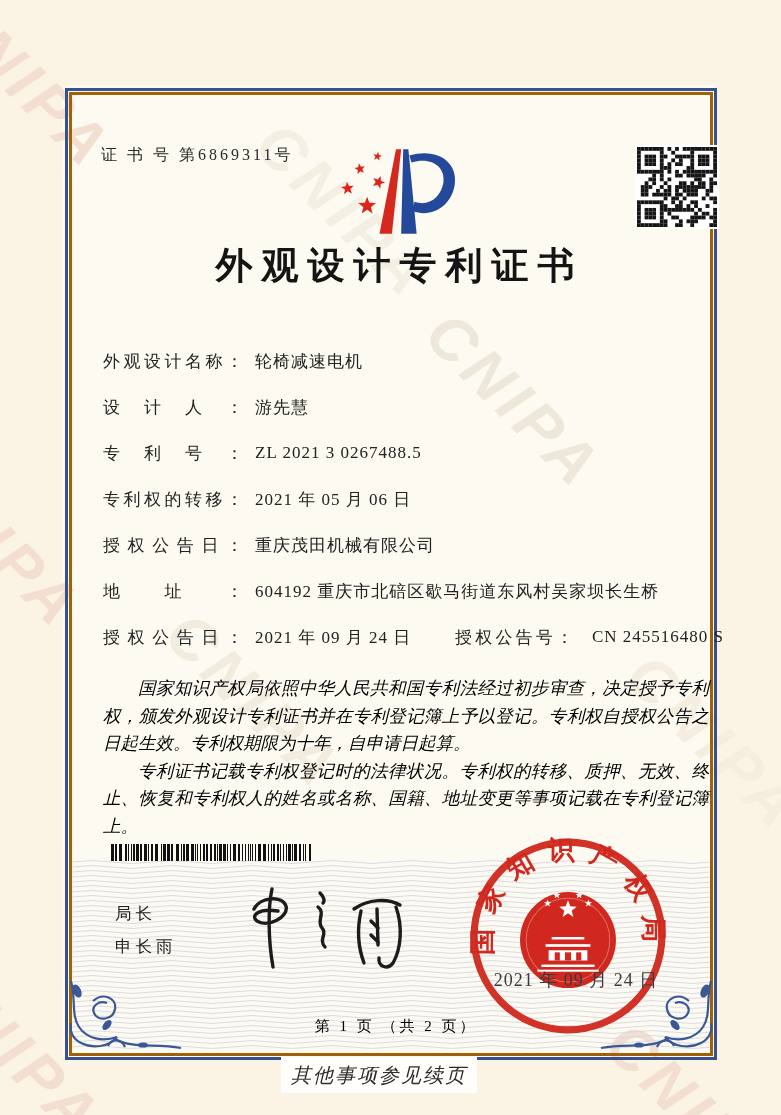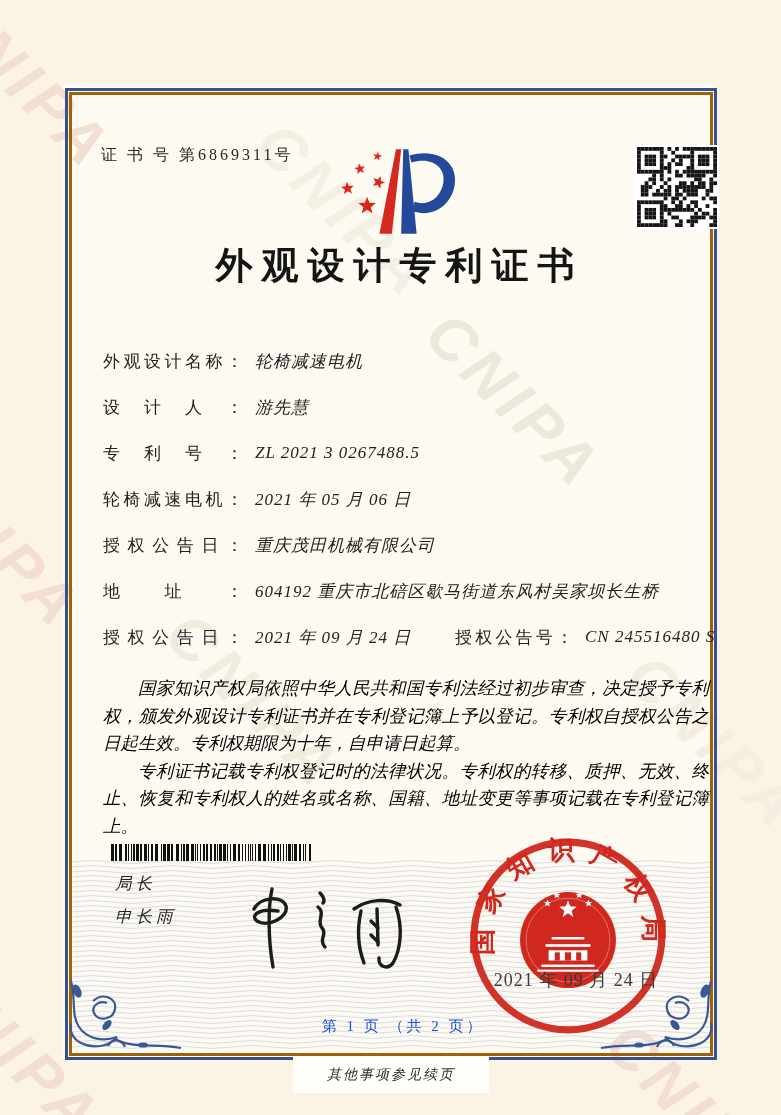--- a/index.html
+++ b/index.html
@@ -27,7 +27,7 @@
   .fields{position:absolute;left:31px;top:243px;width:605px;font-size:17px;color:#222;}
   .frow{height:46px;display:flex;align-items:center;position:relative;}
   .flabel{display:inline-block;width:140px;text-align:justify;text-align-last:justify;flex:0 0 140px;}
-  .fvalue{margin-left:12px;letter-spacing:1px;white-space:nowrap;font-style:italic;}
+  .fvalue{margin-left:12px;letter-spacing:1px;white-space:nowrap;}
   .pair2{position:absolute;left:352px;display:flex;align-items:center;}
   .pair2 .flabel{width:118px;flex:0 0 118px;}
   .paras{position:absolute;left:31px;top:566px;width:606px;font-size:17.5px;line-height:27.5px;

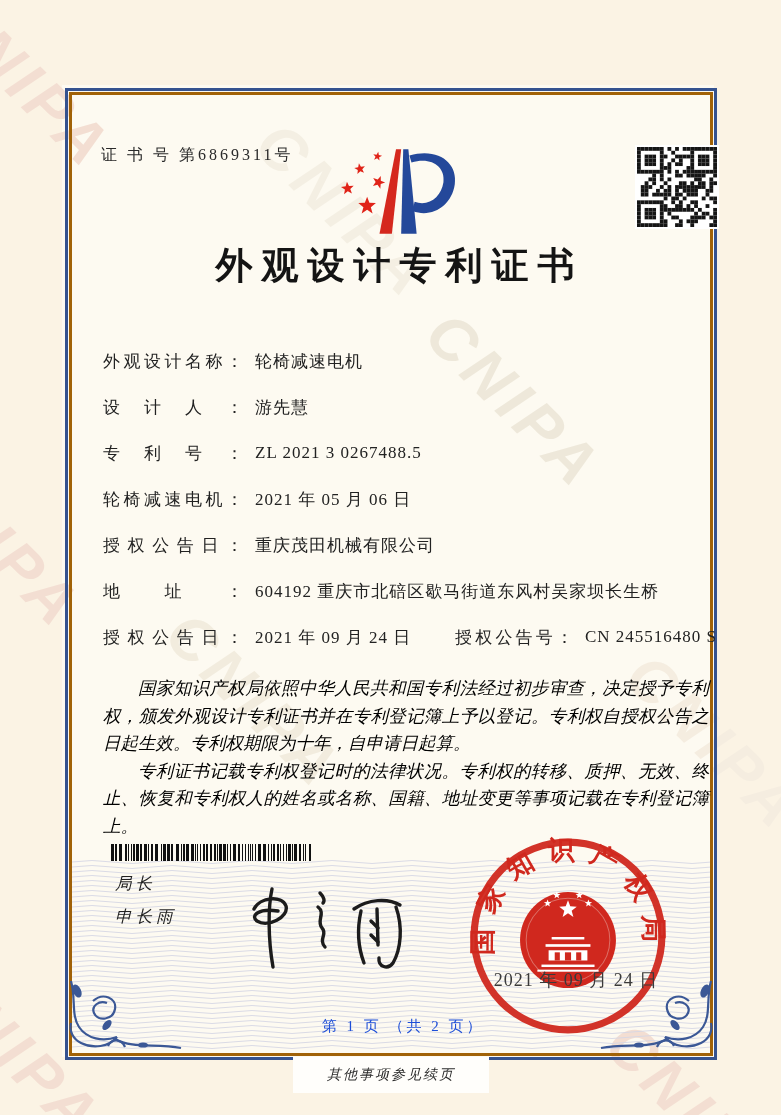--- a/index.html
+++ b/index.html
@@ -383,7 +383,7 @@
         <span class="fvalue">ZL 2021 3 0267488.5</span>
       </div>
       <div class="frow">
-        <span class="flabel">轮椅减速电机：</span>
+        <span class="flabel">专利权的转移：</span>
         <span class="fvalue">2021 年 05 月 06 日</span>
       </div>
       <div class="frow">

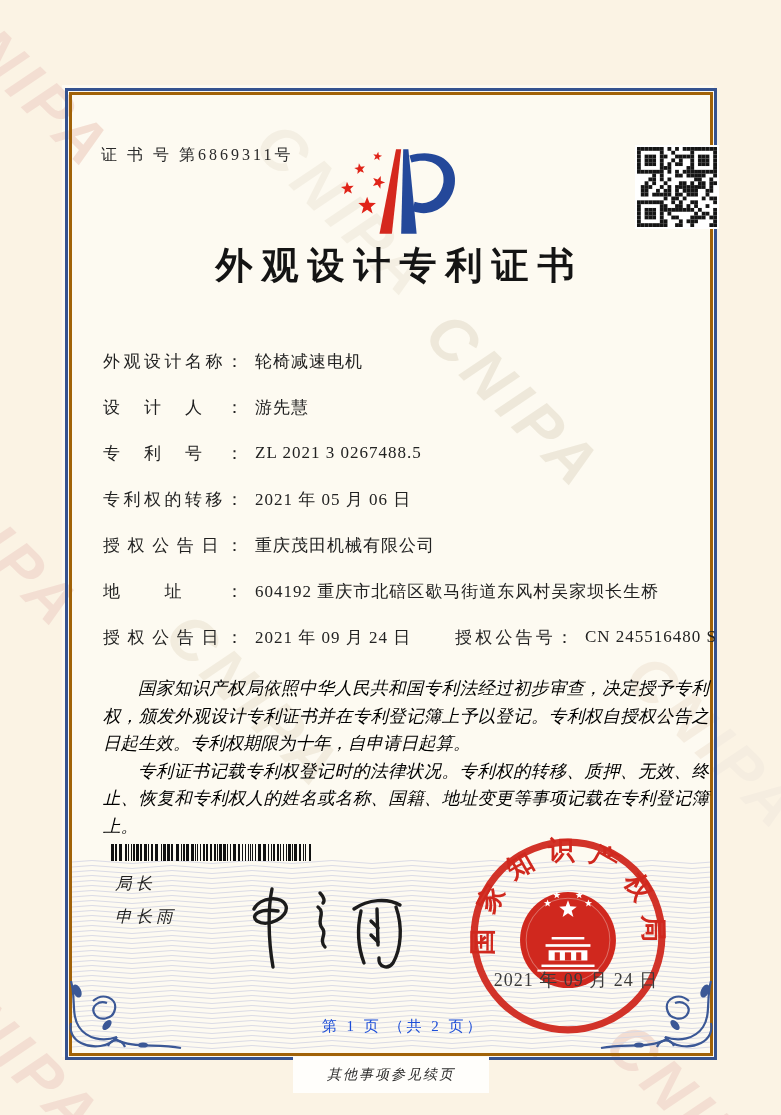--- a/index.html
+++ b/index.html
@@ -28,7 +28,7 @@
   .frow{height:46px;display:flex;align-items:center;position:relative;}
   .flabel{display:inline-block;width:140px;text-align:justify;text-align-last:justify;flex:0 0 140px;}
   .fvalue{margin-left:12px;letter-spacing:1px;white-space:nowrap;}
-  .pair2{position:absolute;left:352px;display:flex;align-items:center;}
+  .pair2{position:absolute;left:352px;display:flex;align-items:center;gap:7px;}
   .pair2 .flabel{width:118px;flex:0 0 118px;}
   .paras{position:absolute;left:31px;top:566px;width:606px;font-size:17.5px;line-height:27.5px;
          color:#000000;font-style:italic;margin-top:14px;}

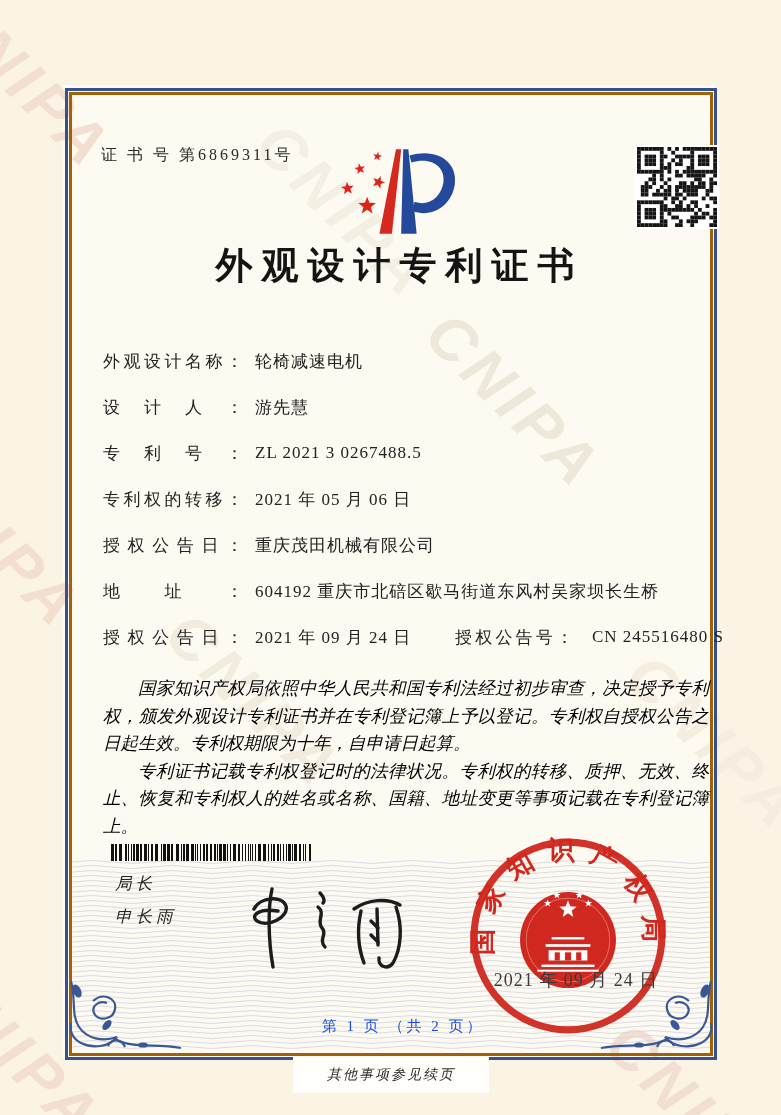--- a/index.html
+++ b/index.html
@@ -35,8 +35,8 @@
   .paras p{margin:0;text-indent:2em;text-align:justify;}
   .waves{position:absolute;left:0;top:765px;width:100%;height:191px;z-index:0;}
   .barcode{position:absolute;left:39px;top:749px;width:202px;height:17px;z-index:1;}
-  .sign-block{position:absolute;left:43px;top:772px;z-index:2;color:#222;
-              font-size:16.5px;letter-spacing:4px;line-height:33px;font-style:italic;}
+  .sign-block{position:absolute;left:43px;top:802px;z-index:2;color:#222;
+              font-size:16.5px;letter-spacing:4px;line-height:33px;}
   .signature{position:absolute;left:156px;top:778px;width:200px;height:105px;z-index:2;}
   .seal{position:absolute;left:396px;top:741px;width:200px;height:200px;z-index:2;}
   .seal-date{position:absolute;left:414px;top:873px;width:180px;text-align:center;z-index:3;

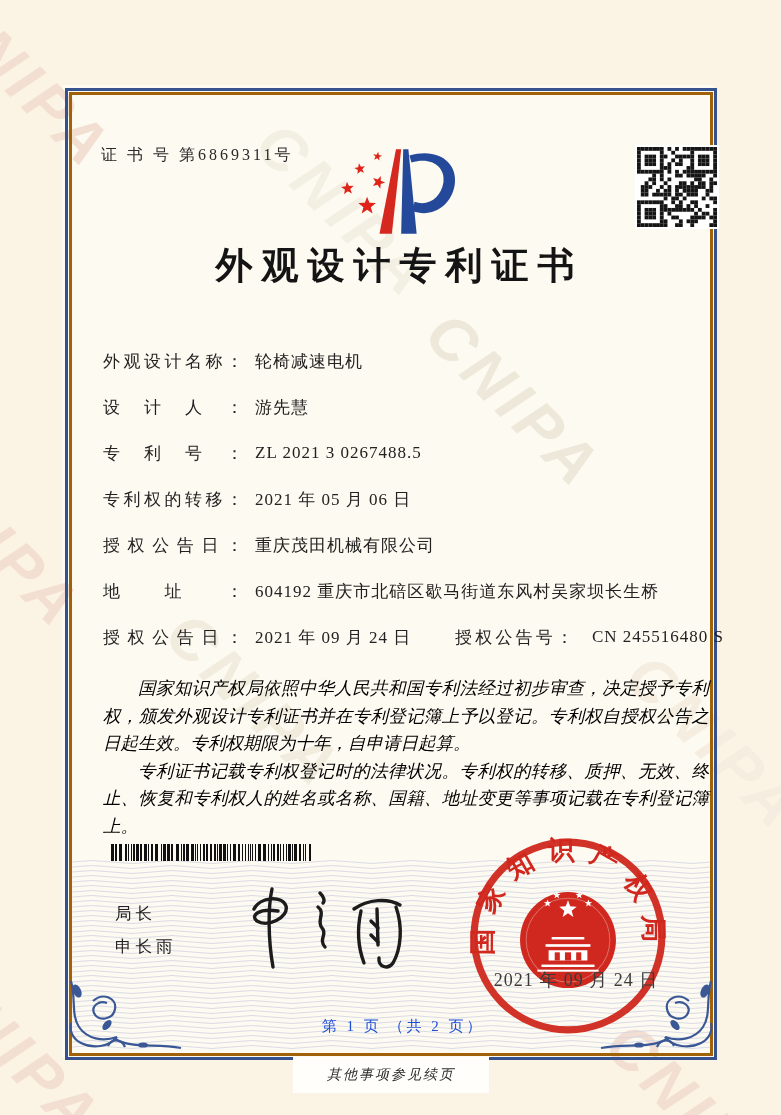--- a/index.html
+++ b/index.html
@@ -41,8 +41,8 @@
   .seal{position:absolute;left:396px;top:741px;width:200px;height:200px;z-index:2;}
   .seal-date{position:absolute;left:414px;top:873px;width:180px;text-align:center;z-index:3;
              font-size:18px;letter-spacing:1px;color:#3a3a3a;}
-  .page-indicator{position:absolute;left:12px;top:922px;width:100%;text-align:center;
-                  font-size:15px;letter-spacing:3px;color:#1d4ed8;z-index:2;}
+  .page-indicator{position:absolute;left:5px;top:922px;width:100%;text-align:center;
+                  font-size:15px;letter-spacing:3px;color:#000000;z-index:2;}
   .flourish{position:absolute;width:120px;height:80px;z-index:2;}
   .flourish.left{left:-9px;top:884px;}
   .flourish.right{right:-9px;top:884px;transform:scaleX(-1);}

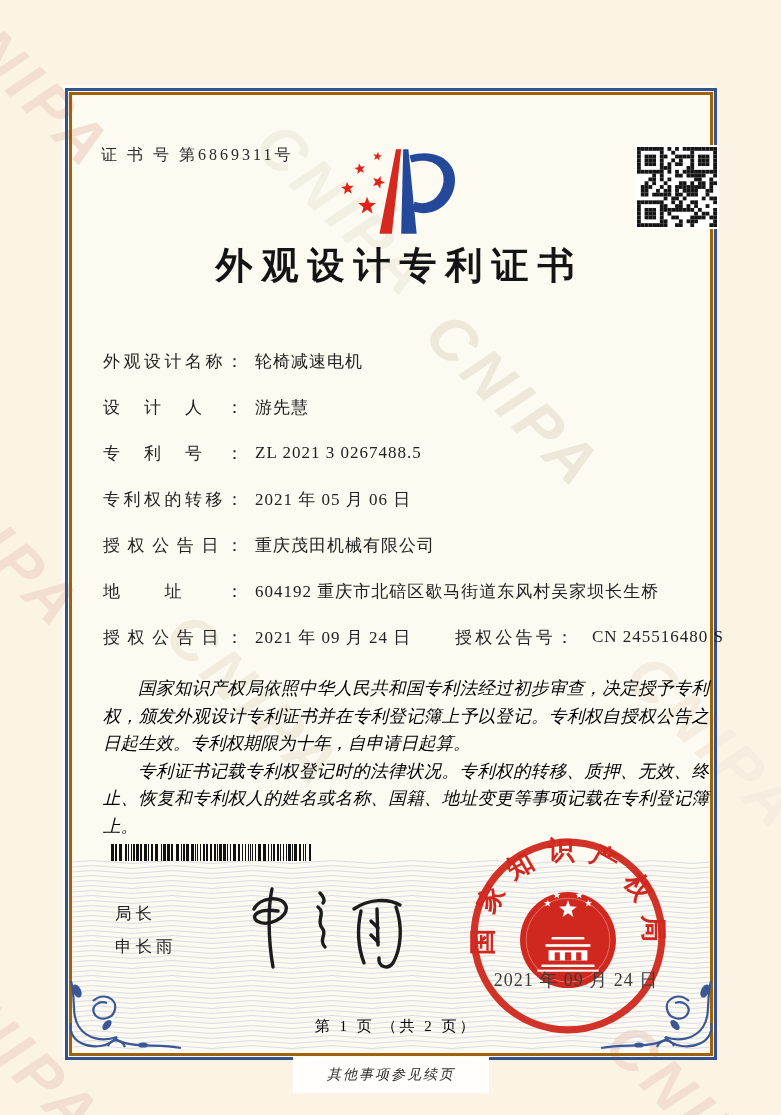--- a/index.html
+++ b/index.html
@@ -46,9 +46,9 @@
   .flourish{position:absolute;width:120px;height:80px;z-index:2;}
   .flourish.left{left:-9px;top:884px;}
   .flourish.right{right:-9px;top:884px;transform:scaleX(-1);}
-  .footer-note{position:absolute;left:293px;top:1057px;width:196px;height:36px;background:#fffefb;
+  .footer-note{position:absolute;left:281px;top:1057px;width:196px;height:36px;background:#fffefb;
                z-index:4;display:flex;align-items:center;justify-content:center;
-               font-size:14px;font-style:italic;letter-spacing:2px;color:#2c2c2c;}
+               font-size:20px;font-style:italic;letter-spacing:2px;color:#2c2c2c;}
 </style>
 </head>
 <body>

